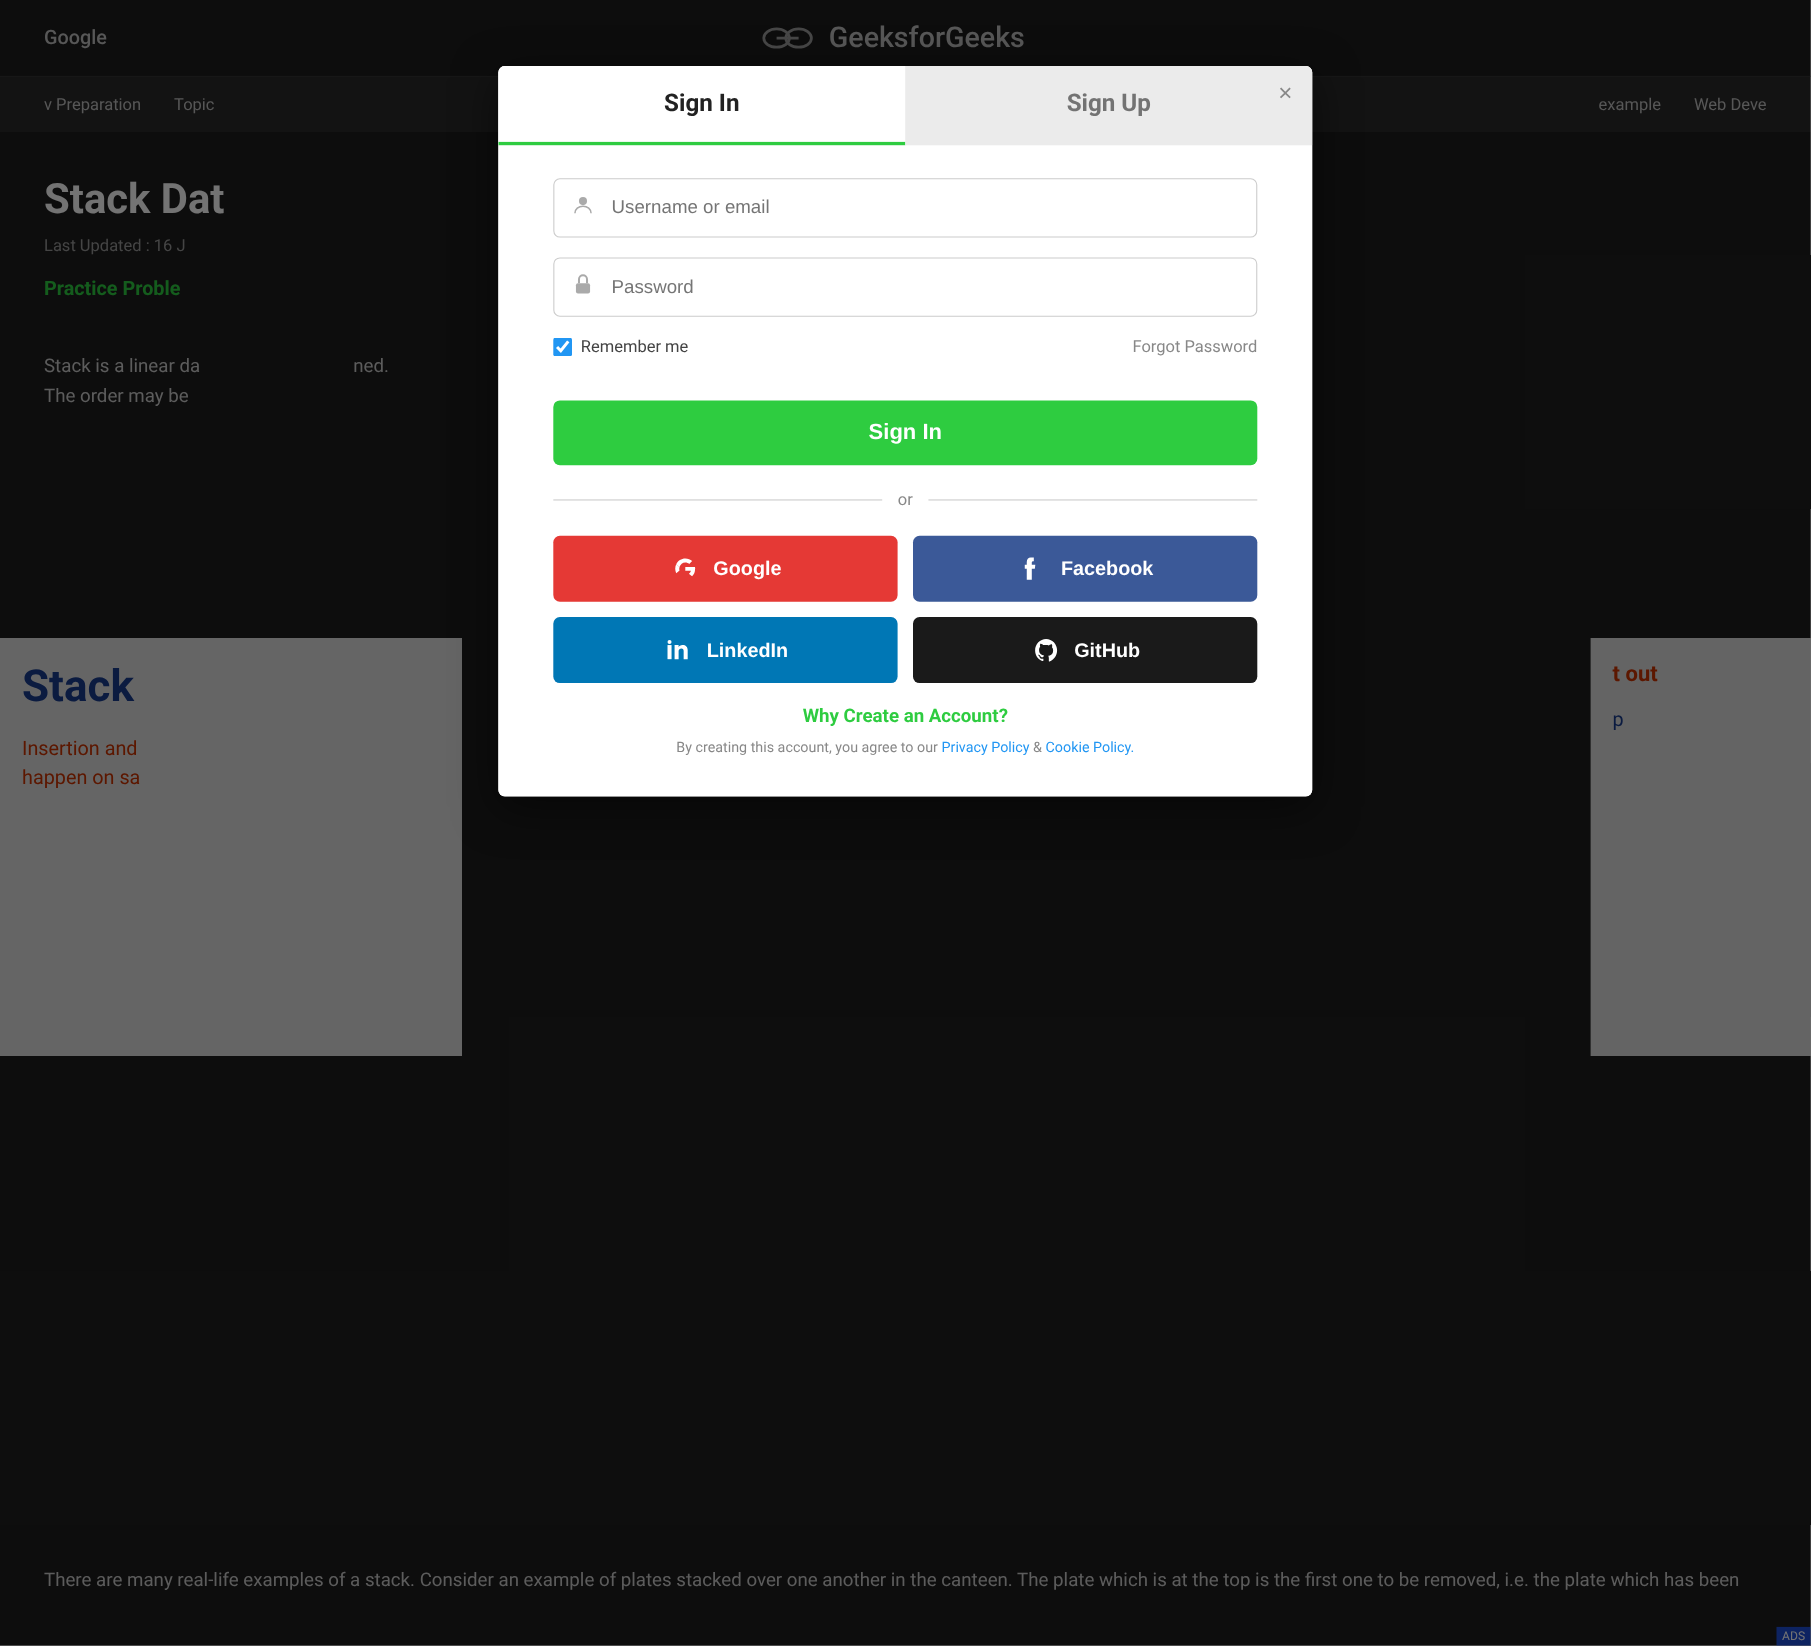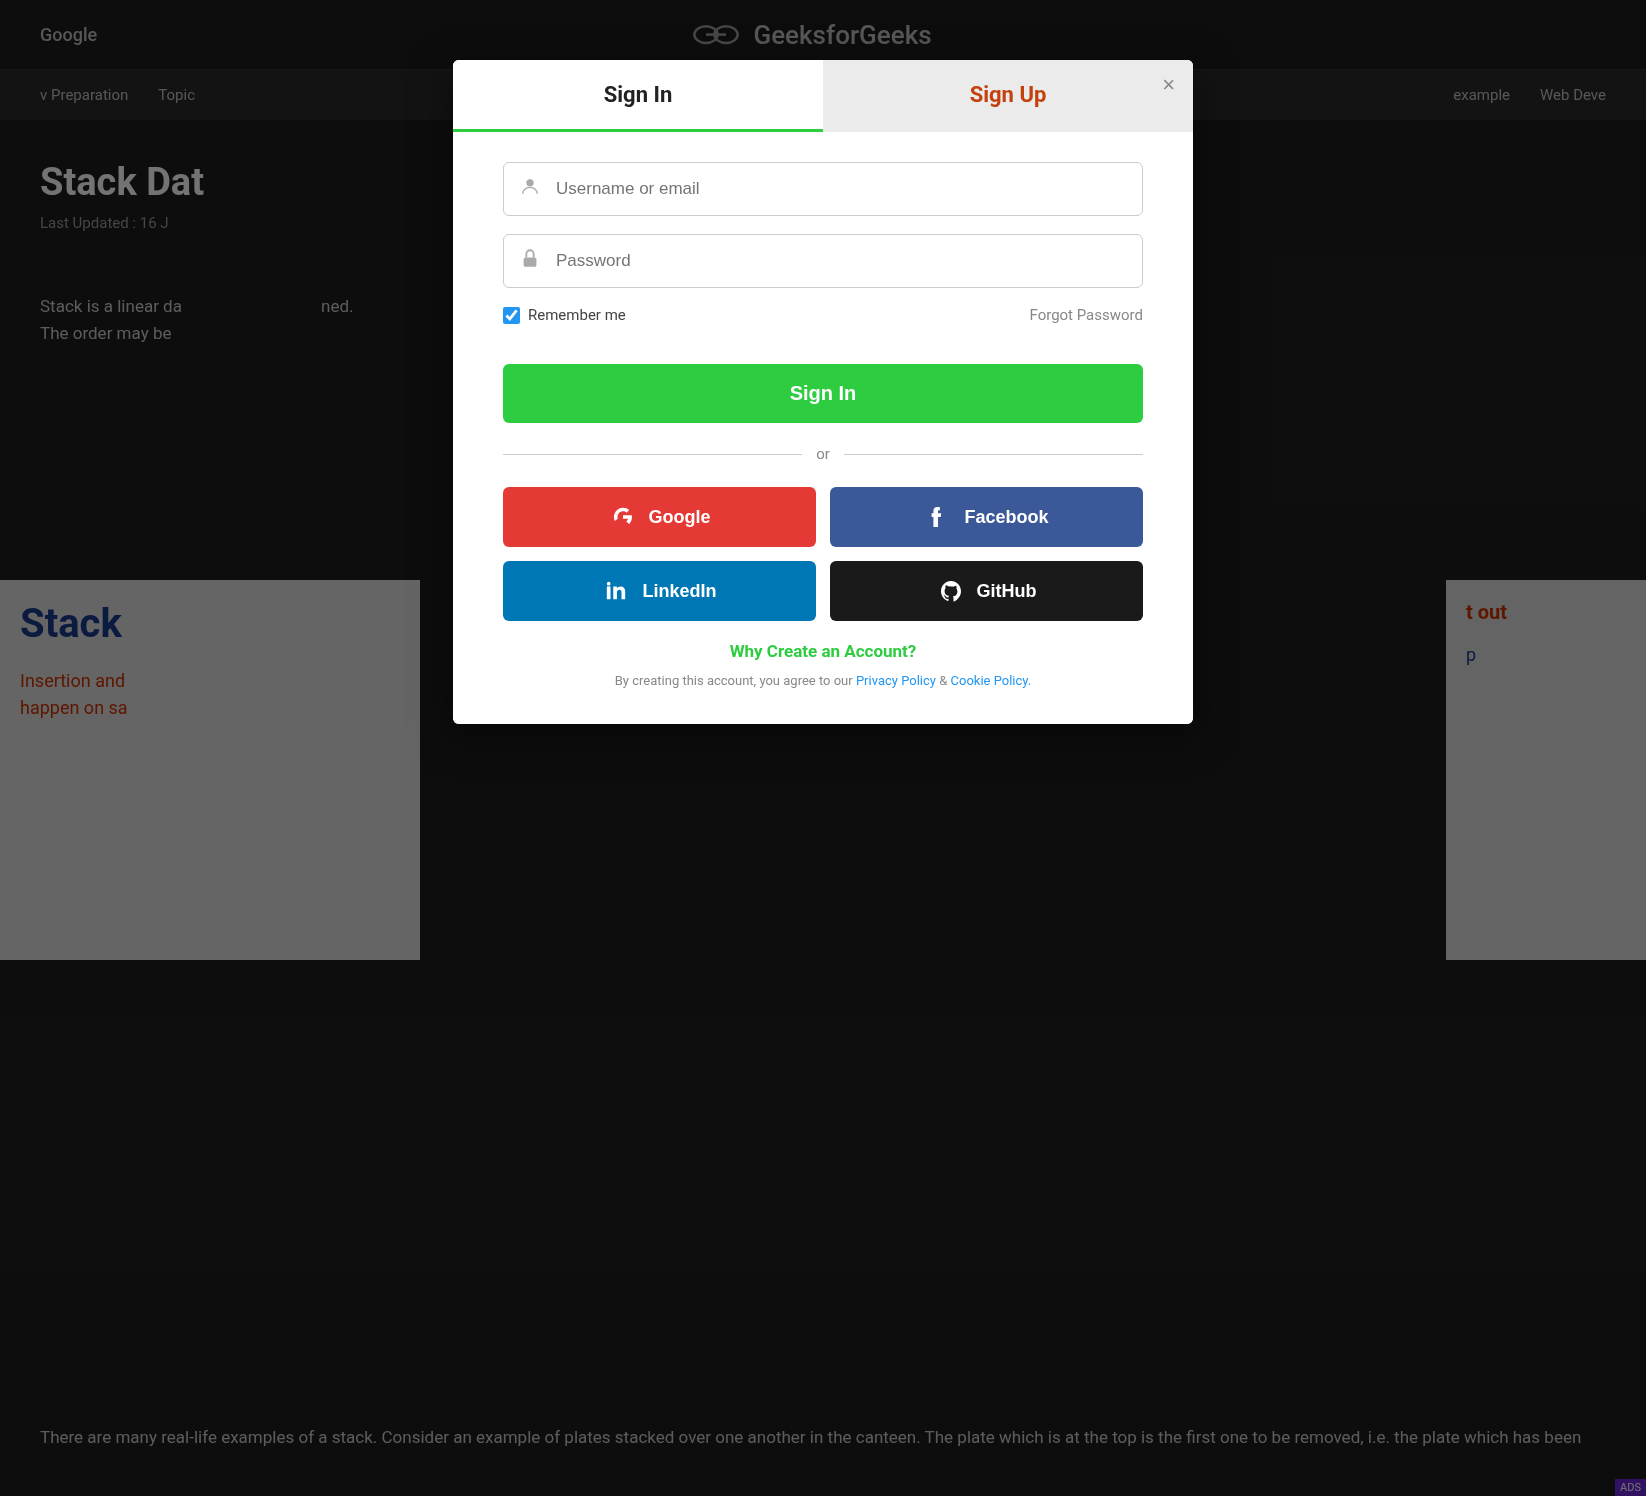--- a/index.html
+++ b/index.html
@@ -226,7 +226,7 @@
 
     .modal-tab.inactive {
       background: #ebebeb;
-      color: #c2410c;
+      color: #737373;
     }
 
     

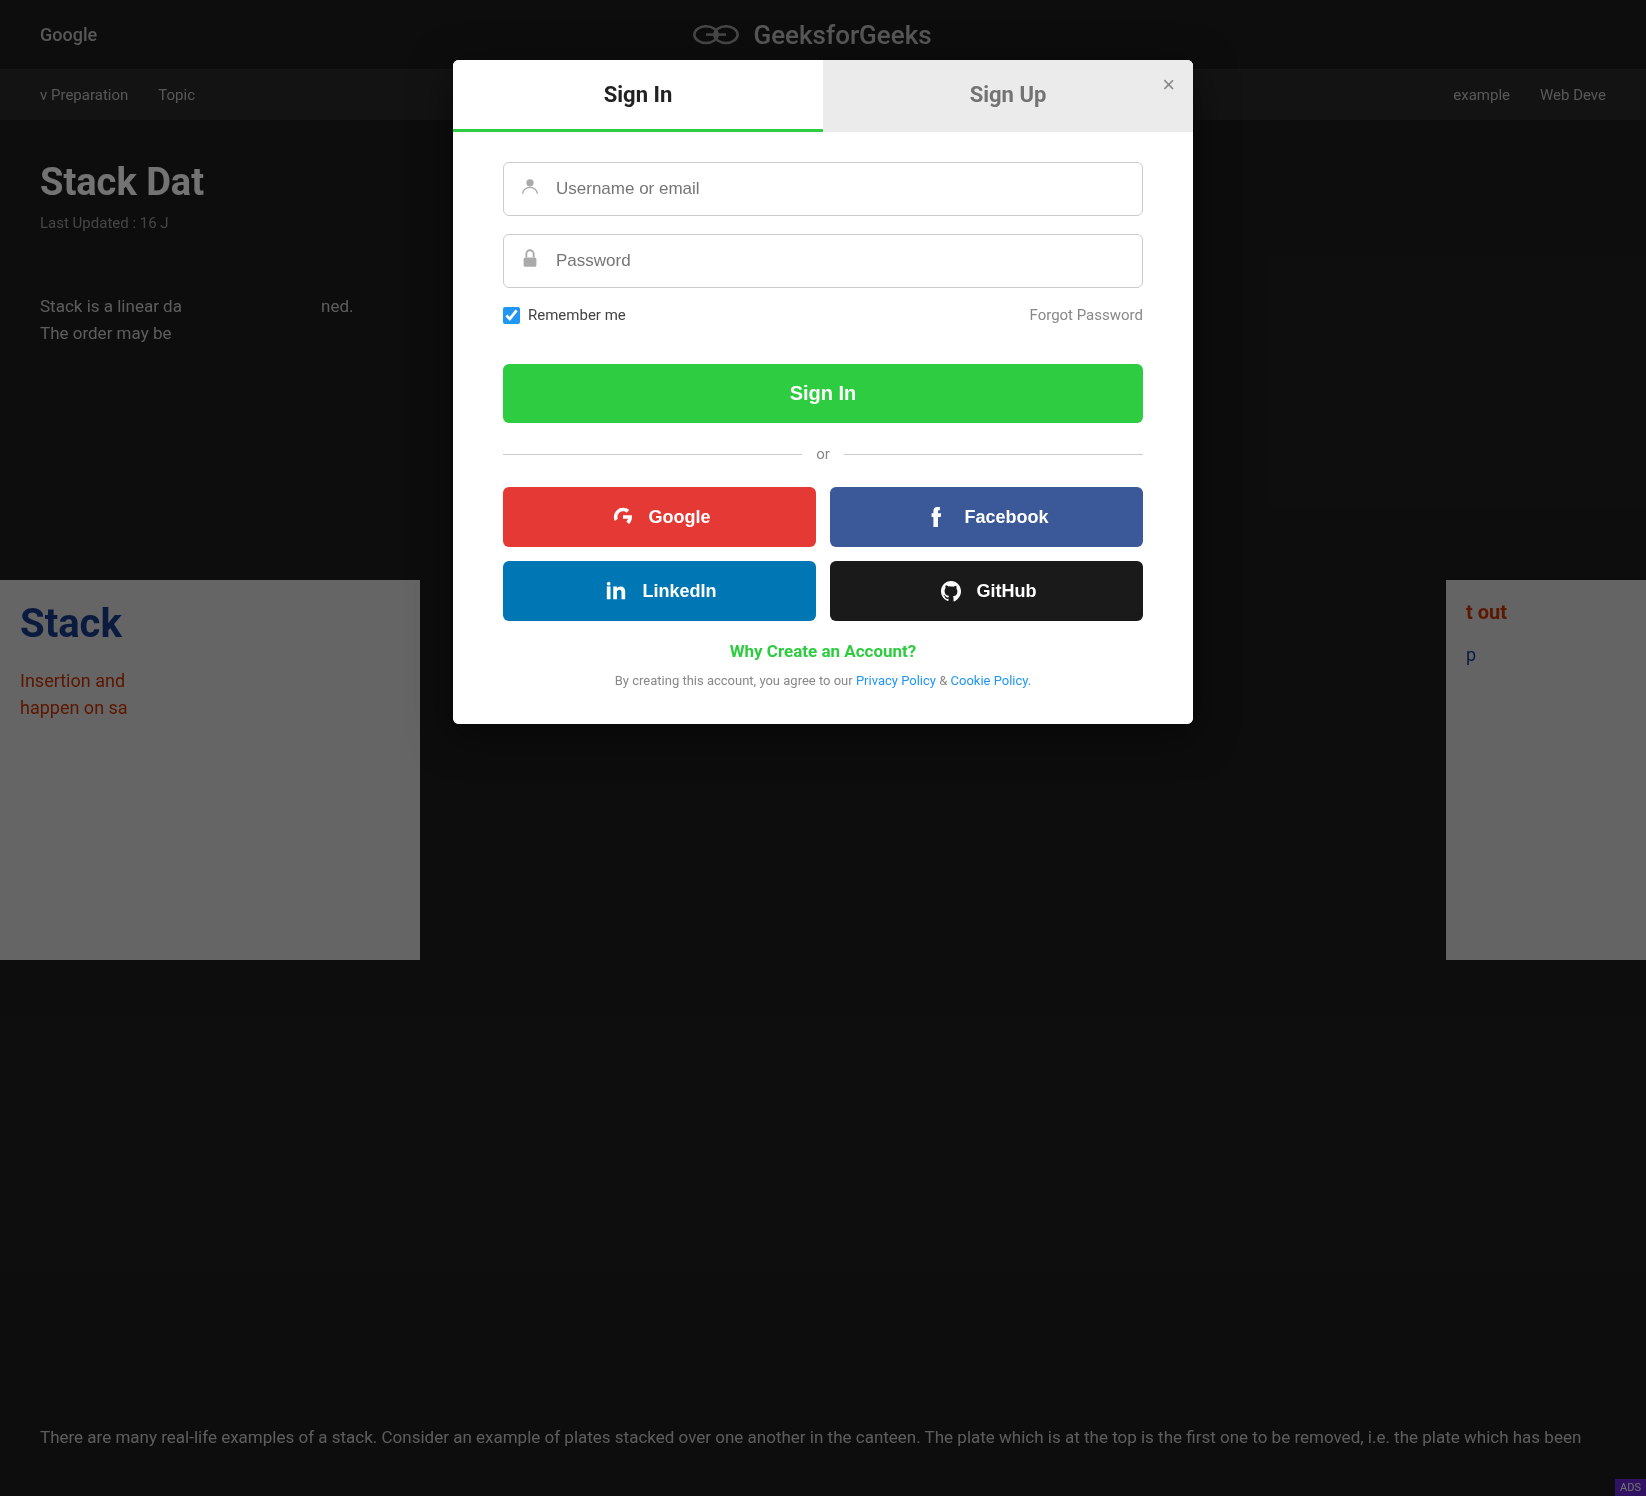--- a/index.html
+++ b/index.html
@@ -450,6 +450,7 @@
   <div class="main-content">
     <div class="page-title">Stack Dat</div>
     <div class="last-updated">Last Updated : 16 J</div>
+    <div class="practice-link">Practice Proble</div>
     <div class="recent-articles">Recent articles</div>
     <div class="body-text">
       <span>Stack is a linear da</span>&nbsp;&nbsp;&nbsp;&nbsp;&nbsp;&nbsp;&nbsp;&nbsp;&nbsp;&nbsp;&nbsp;&nbsp;&nbsp;&nbsp;&nbsp;&nbsp;&nbsp;&nbsp;&nbsp;&nbsp;&nbsp;&nbsp;&nbsp;&nbsp;&nbsp;&nbsp;&nbsp;&nbsp;&nbsp;&nbsp;&nbsp;&nbsp;&nbsp;<span>ned.</span><br>

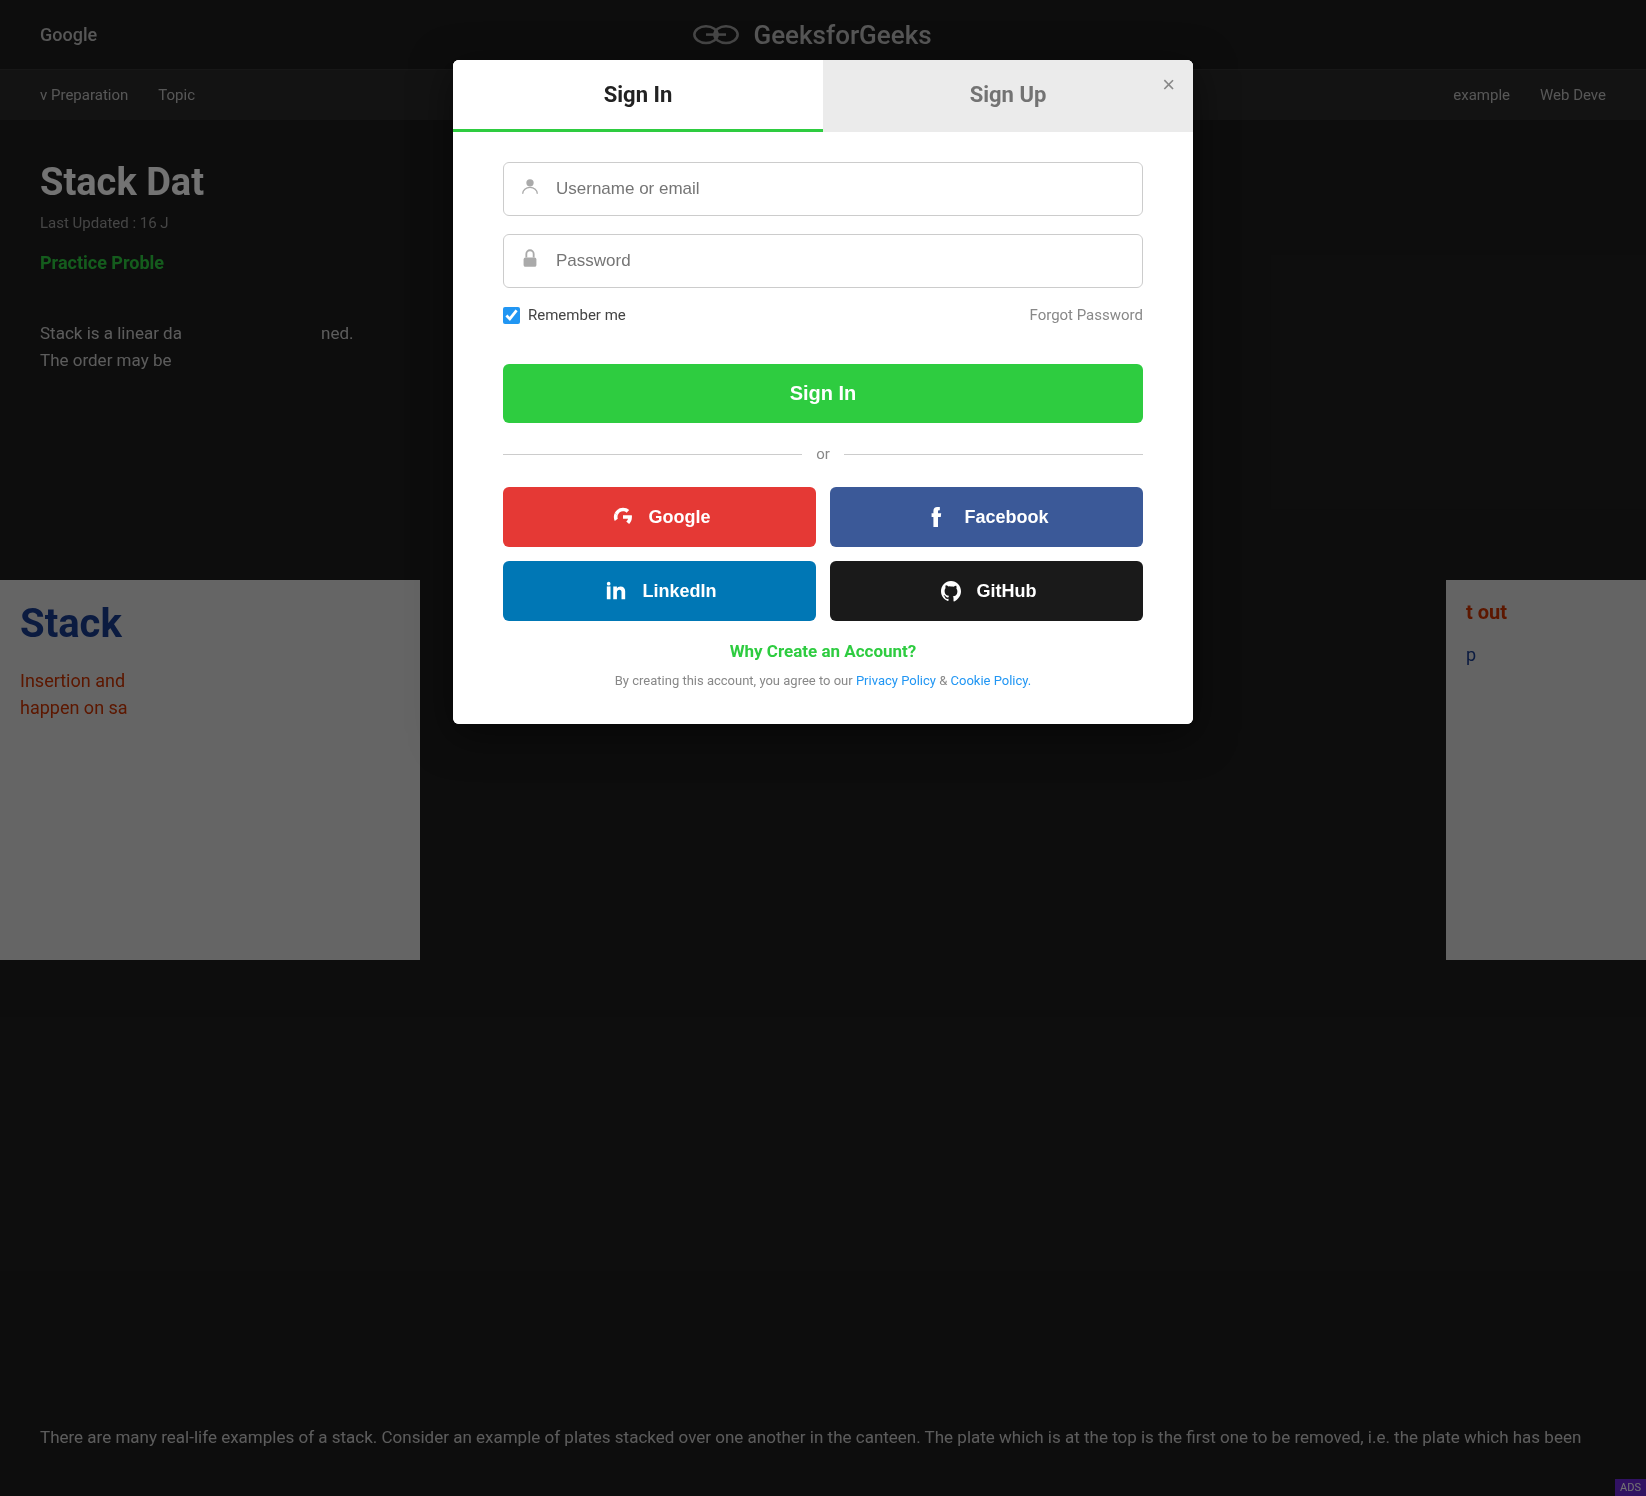--- a/index.html
+++ b/index.html
@@ -136,7 +136,7 @@
       position: absolute;
       bottom: 0;
       right: 0;
-      background: #6d28d9;
+      background: #1d4ed8;
       color: #fff;
       font-size: 11px;
       padding: 2px 5px;

